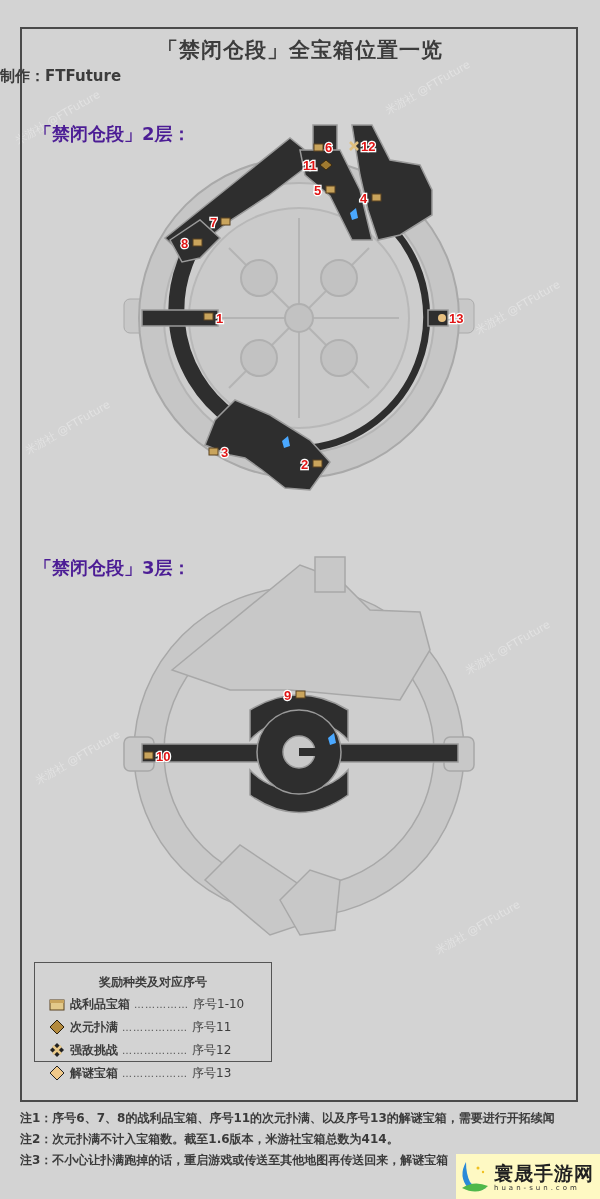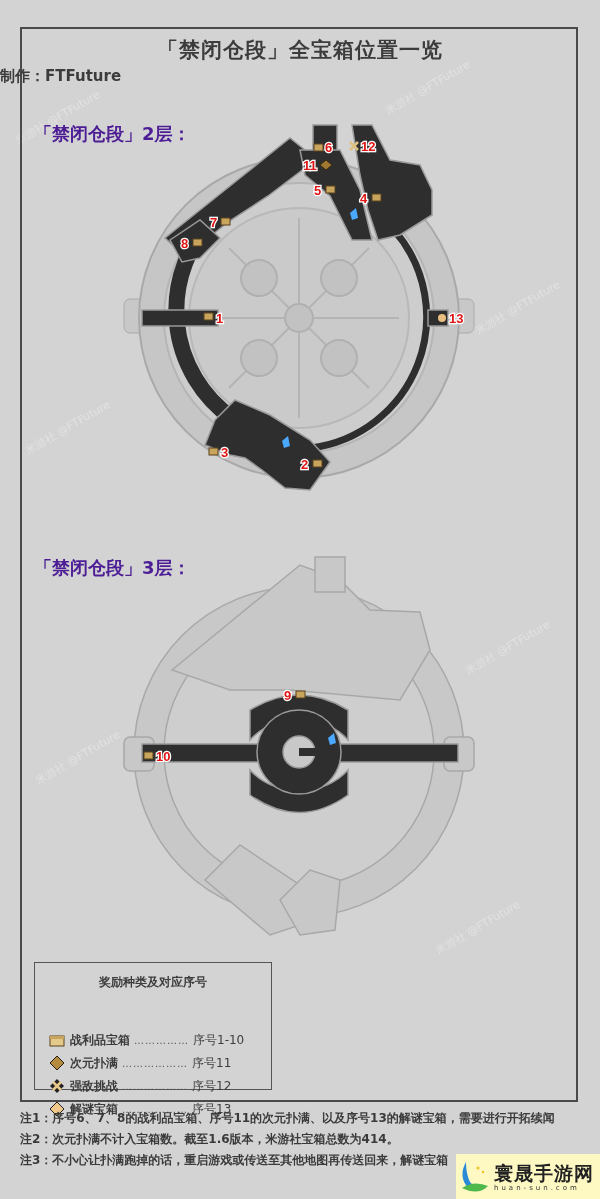--- a/index.html
+++ b/index.html
@@ -9,7 +9,7 @@
   .author{position:absolute;left:0;right:0;top:67px;text-align:left;font-size:15px;font-weight:bold;color:#3c3c3c;}
   .floor-title{position:absolute;left:34px;font-size:18px;font-weight:bold;color:#4c1d95;}
   .map{position:absolute;left:0;}
-  .legend{position:absolute;left:34px;top:962px;width:238px;height:128px;border:1.5px solid #555;box-sizing:border-box;}
+  .legend{position:absolute;left:34px;top:962px;width:238px;height:100px;border:1.5px solid #555;box-sizing:border-box;}
   .legend-title{position:absolute;left:0;right:0;top:11px;text-align:center;font-size:12px;font-weight:bold;color:#3c3c3c;}
   .legend-row{position:absolute;left:14px;font-size:12px;color:#3c3c3c;display:flex;align-items:center;height:18px;margin-top:36px;}
   .legend-row .ico{width:16px;height:16px;margin-right:5px;display:inline-block;}

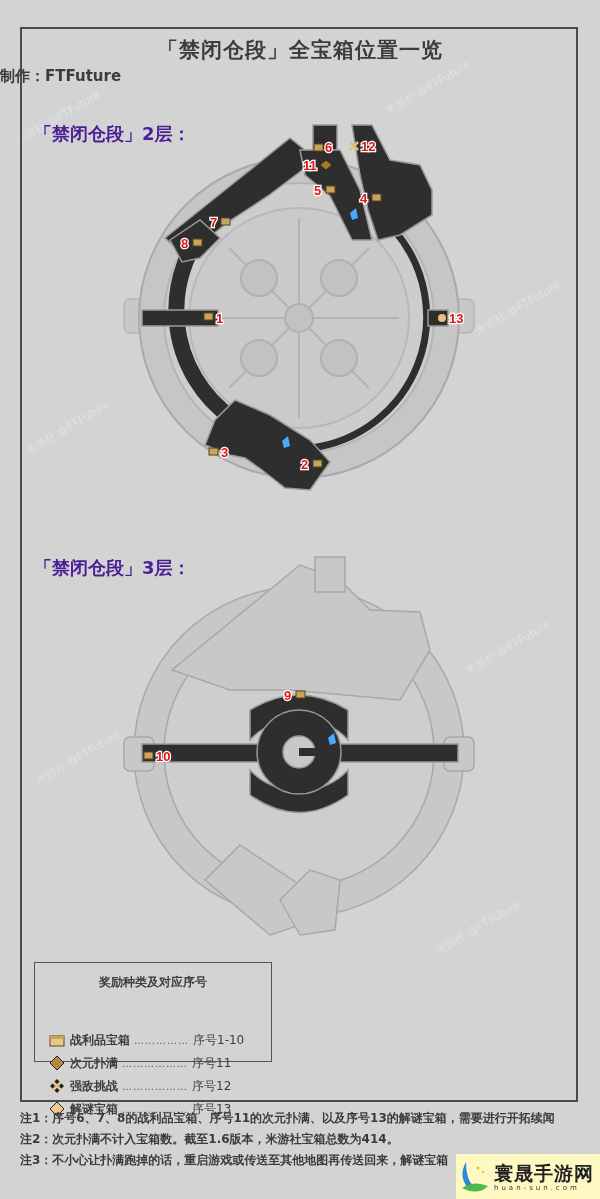--- a/index.html
+++ b/index.html
@@ -11,7 +11,7 @@
   .map{position:absolute;left:0;}
   .legend{position:absolute;left:34px;top:962px;width:238px;height:100px;border:1.5px solid #555;box-sizing:border-box;}
   .legend-title{position:absolute;left:0;right:0;top:11px;text-align:center;font-size:12px;font-weight:bold;color:#3c3c3c;}
-  .legend-row{position:absolute;left:14px;font-size:12px;color:#3c3c3c;display:flex;align-items:center;height:18px;margin-top:36px;}
+  .legend-row{position:absolute;left:14px;font-size:12px;color:#3c3c3c;display:flex;align-items:center;height:18px;}
   .legend-row .ico{width:16px;height:16px;margin-right:5px;display:inline-block;}
   .legend-row .name{font-weight:bold;}
   .legend-row .dots{margin:0 4px;letter-spacing:1px;color:#555;font-size:10px;}

